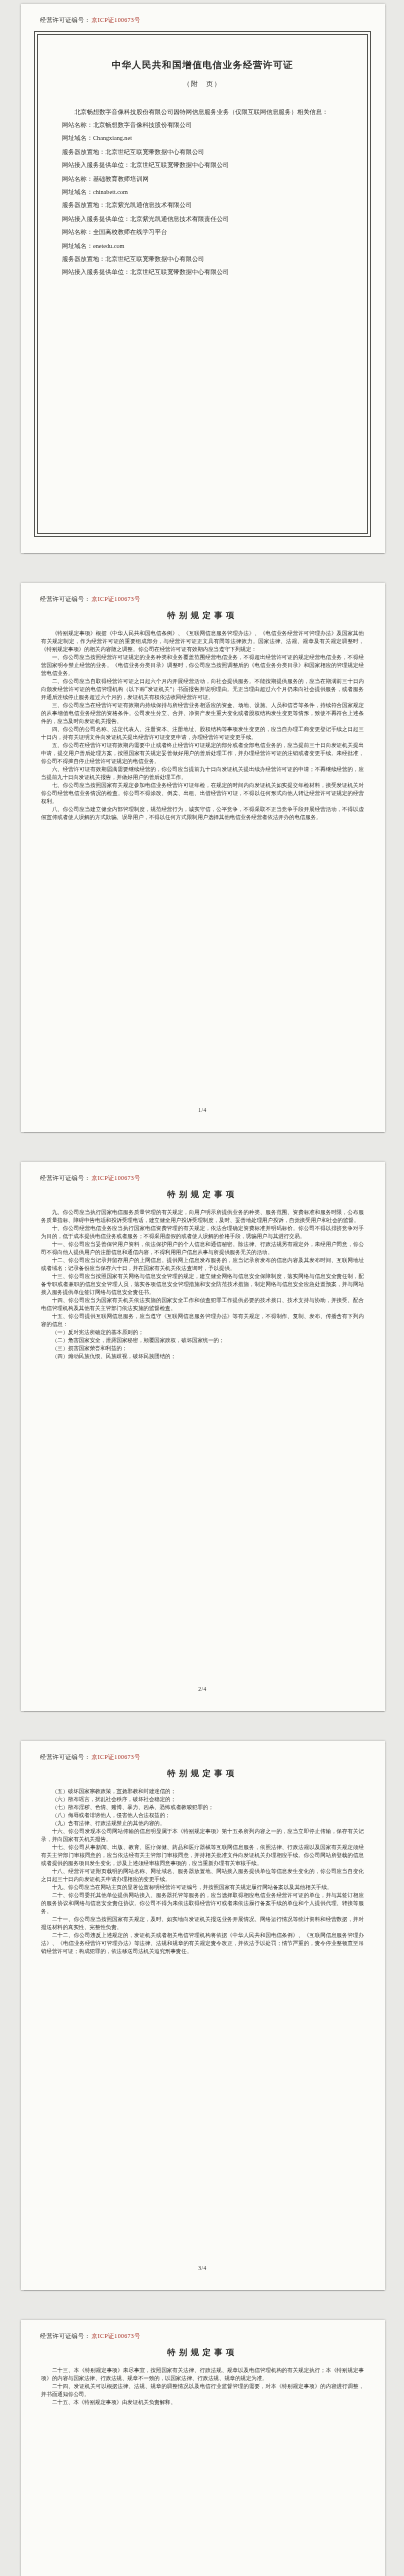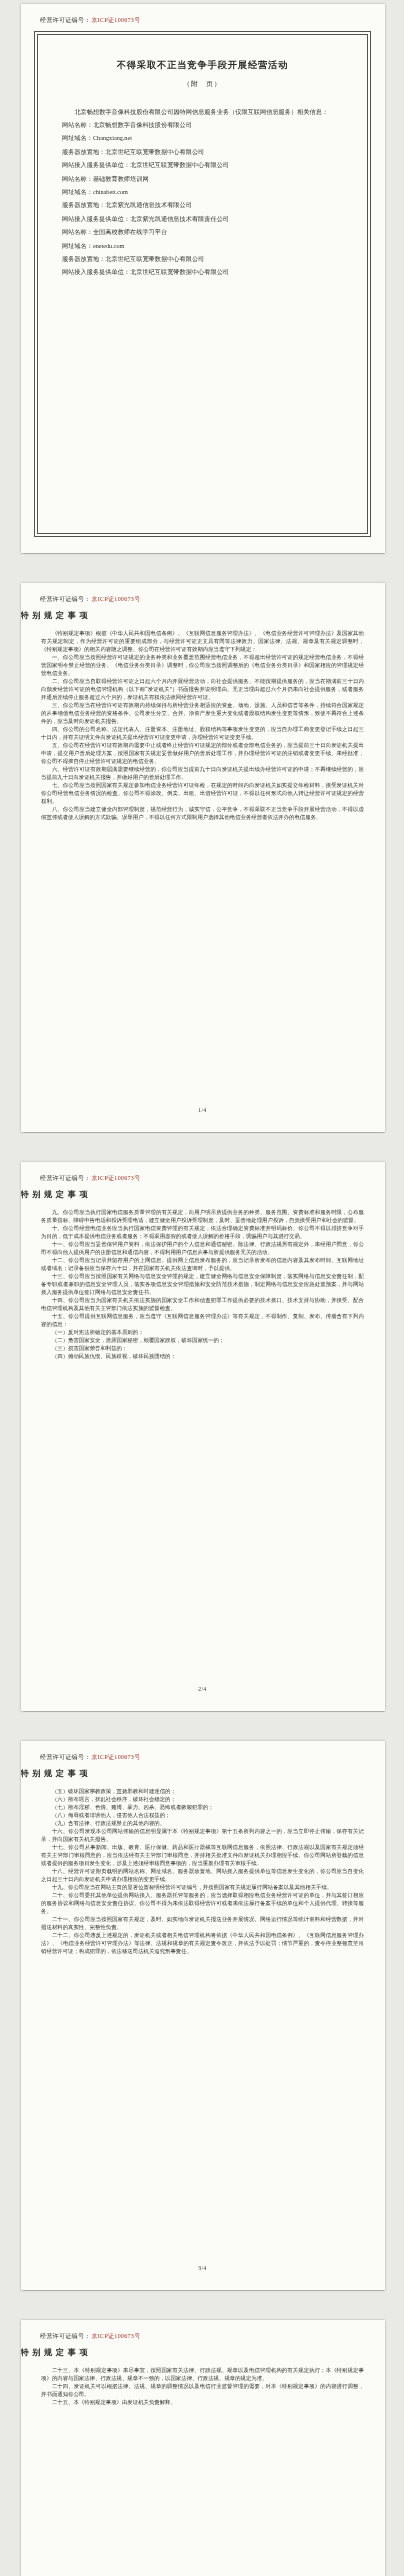--- a/index.html
+++ b/index.html
@@ -104,7 +104,7 @@
     </div>
     <div class="cert-frame">
       <div class="cert-frame-inner">
-        <h1 class="cert-title">不得采取不正当竞争手段开展经营活动</h1>
+        <h1 class="cert-title">中华人民共和国增值电信业务经营许可证</h1>
         <div class="cert-subtitle">（附　页）</div>
         <p class="cert-intro">北京畅想数字音像科技股份有限公司因特网信息服务业务（仅限互联网信息服务）相关信息：</p>
         <div class="cert-fields">

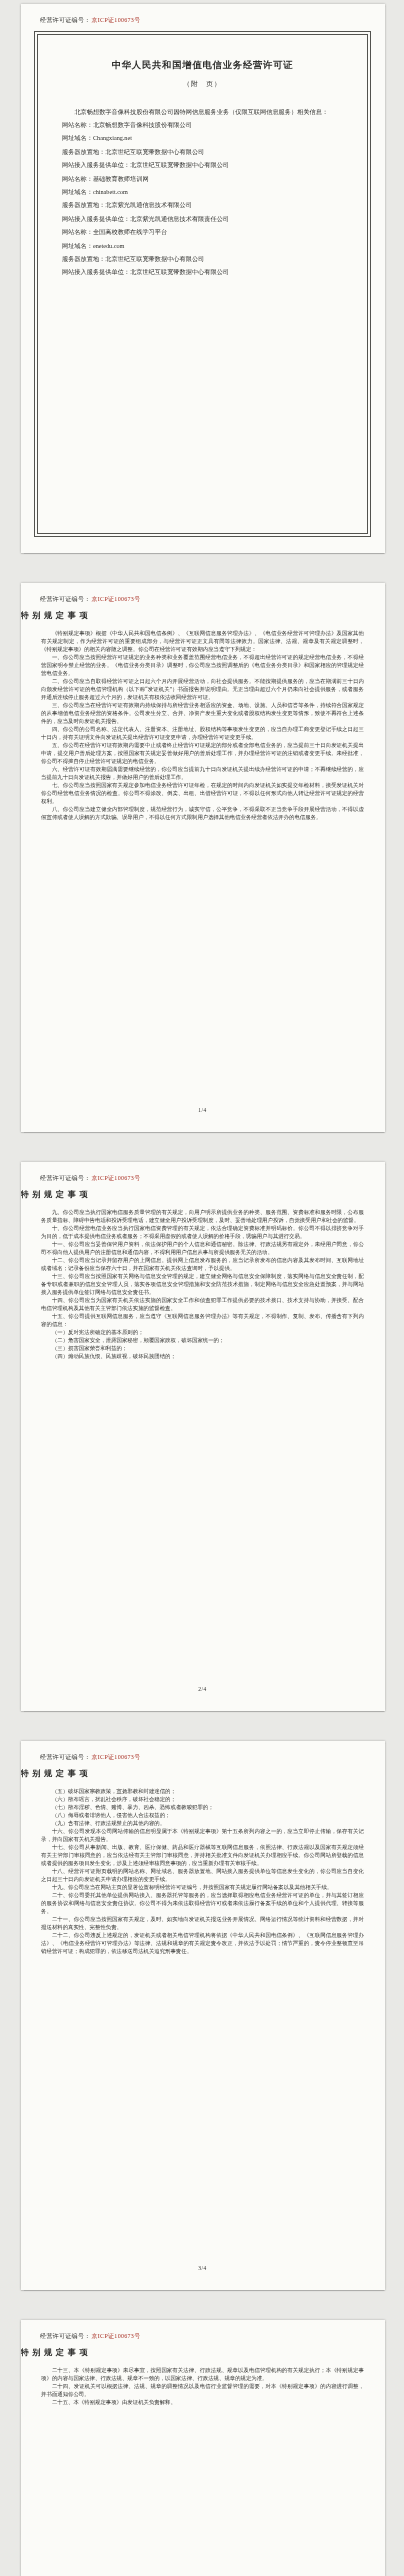--- a/index.html
+++ b/index.html
@@ -71,7 +71,7 @@
 
   
   .prov-title {
-    text-align: left;
+    text-align: center;
     font-size: 8.2px;
     font-weight: bold;
     letter-spacing: 3.6px;

